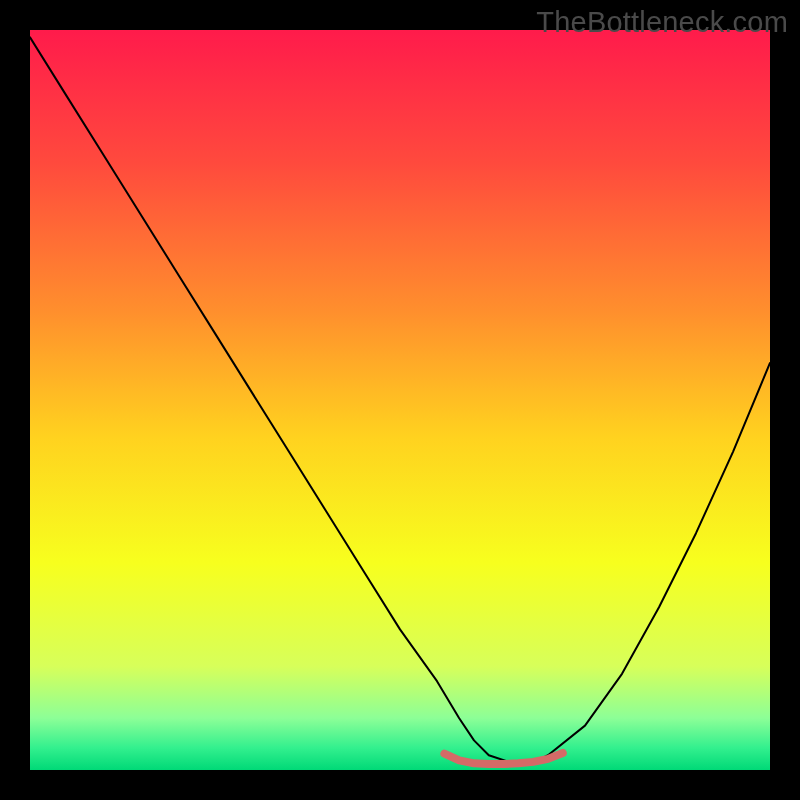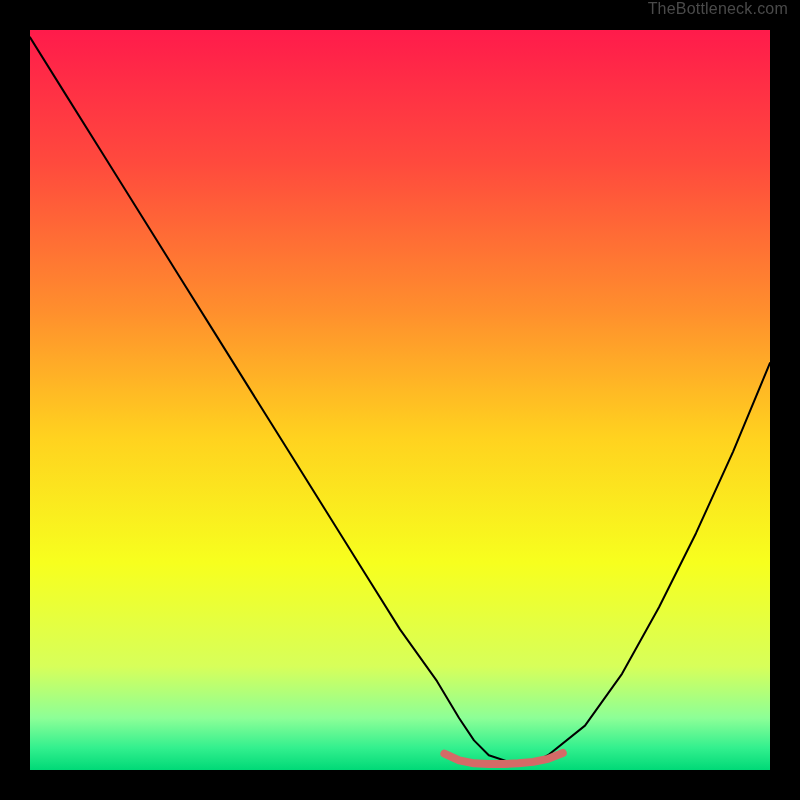--- a/index.html
+++ b/index.html
@@ -18,10 +18,10 @@
   }
   .watermark {
     position: absolute;
-    top: 0;
+    top: 6px;
     right: 12px;
     color: #4a4a4a;
-    font-size: 16px;
+    font-size: 29px;
     font-weight: 500;
     letter-spacing: 0.2px;
     z-index: 5;

